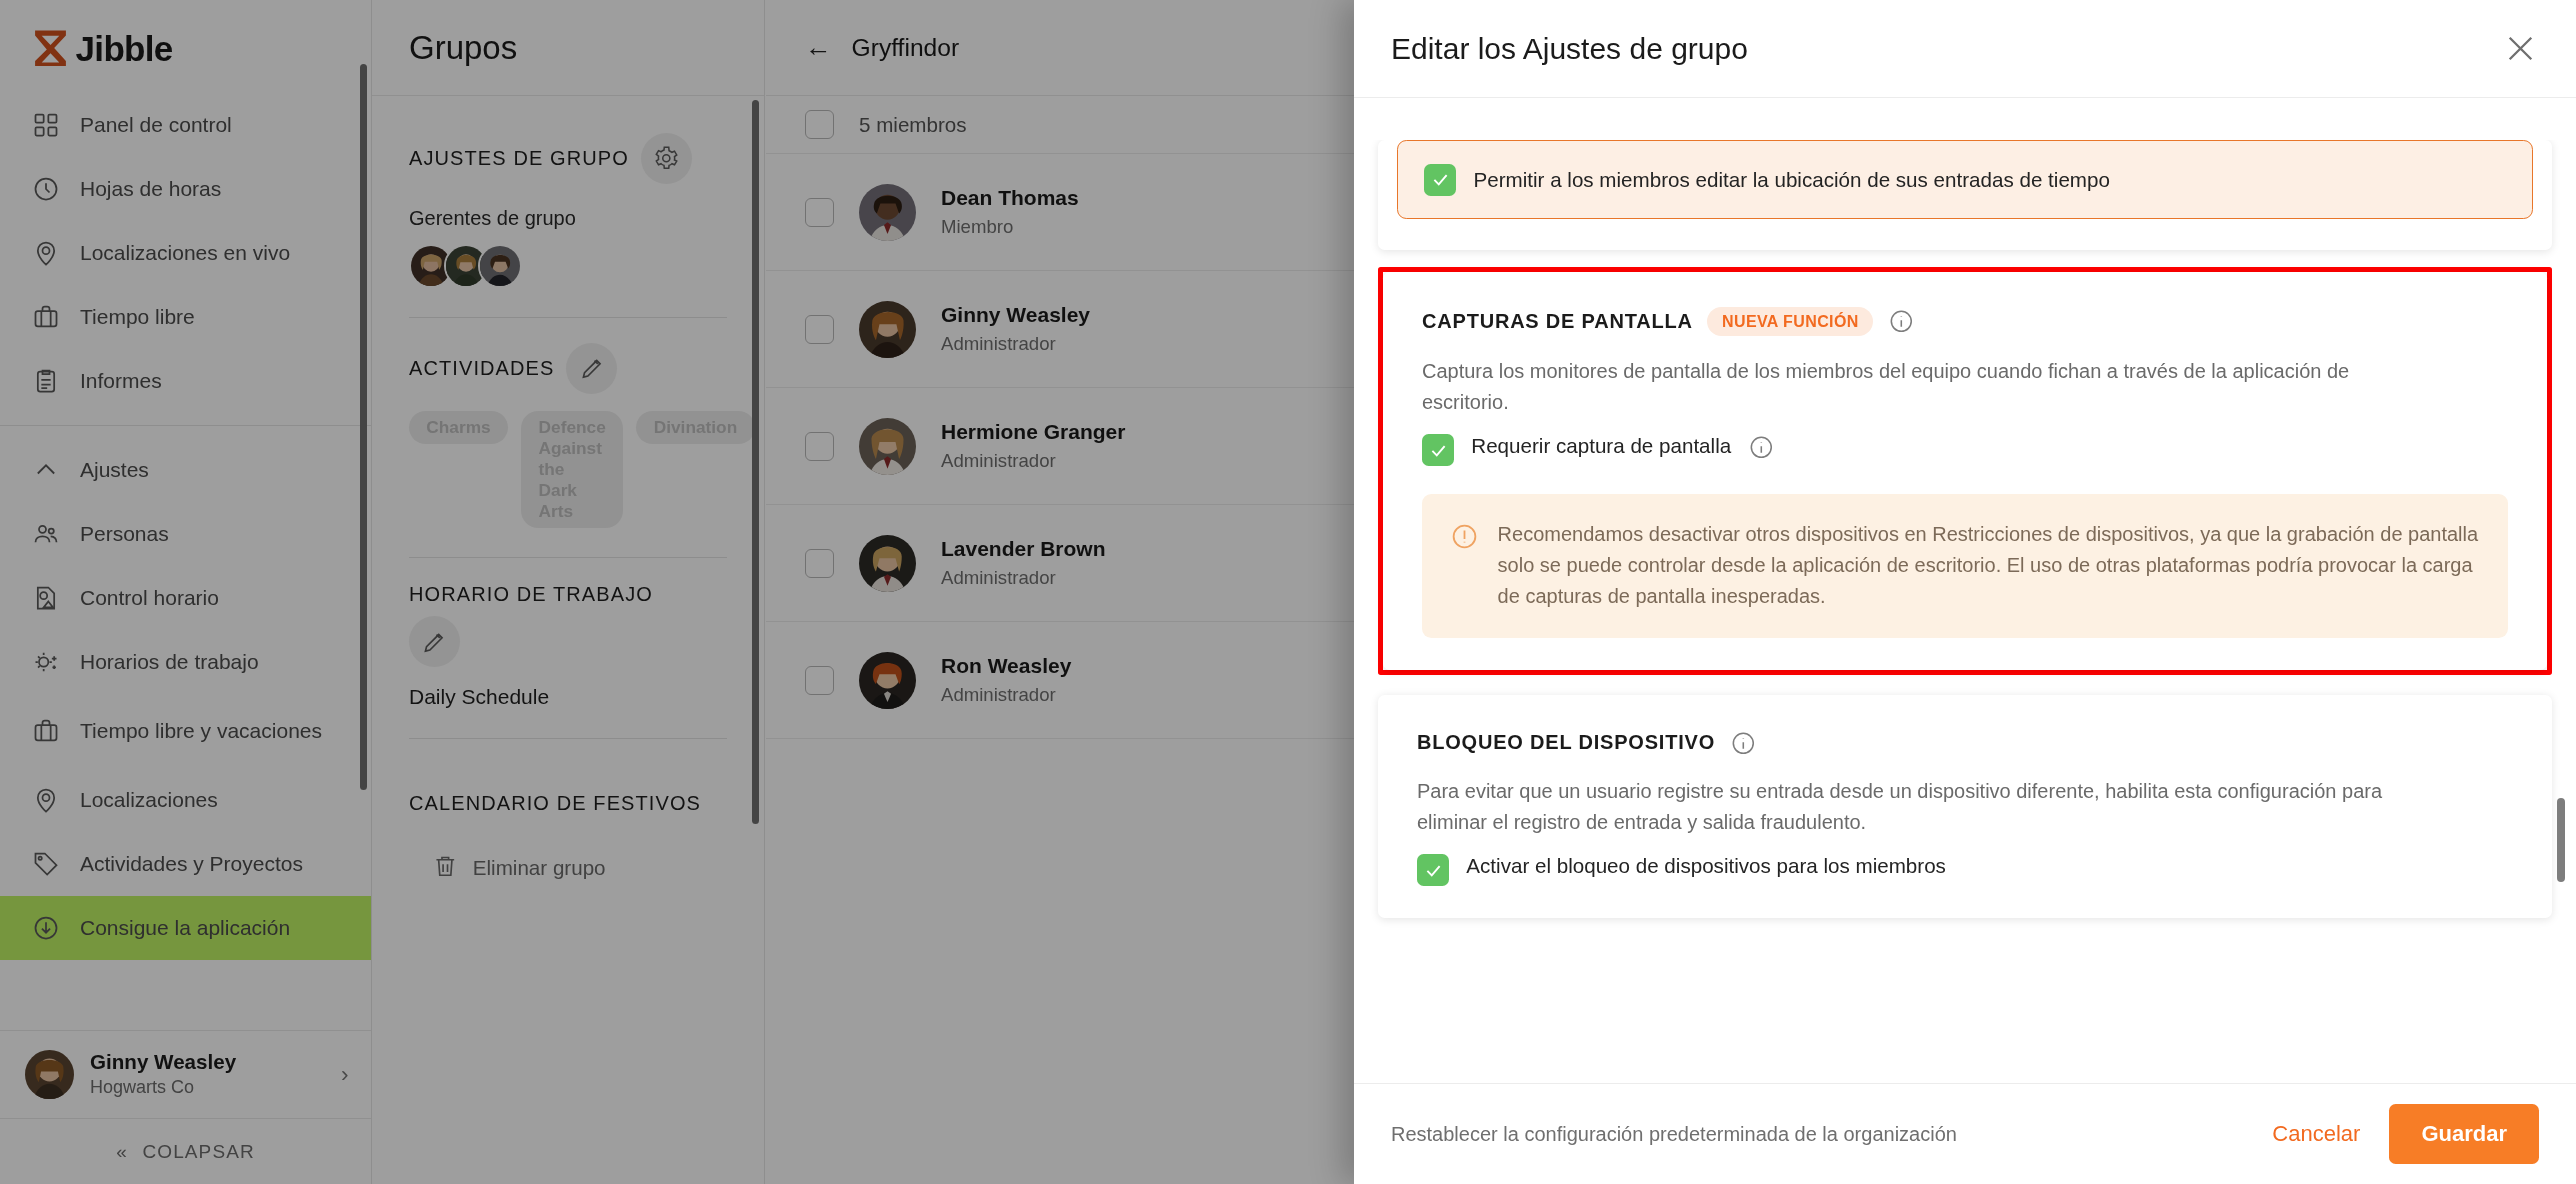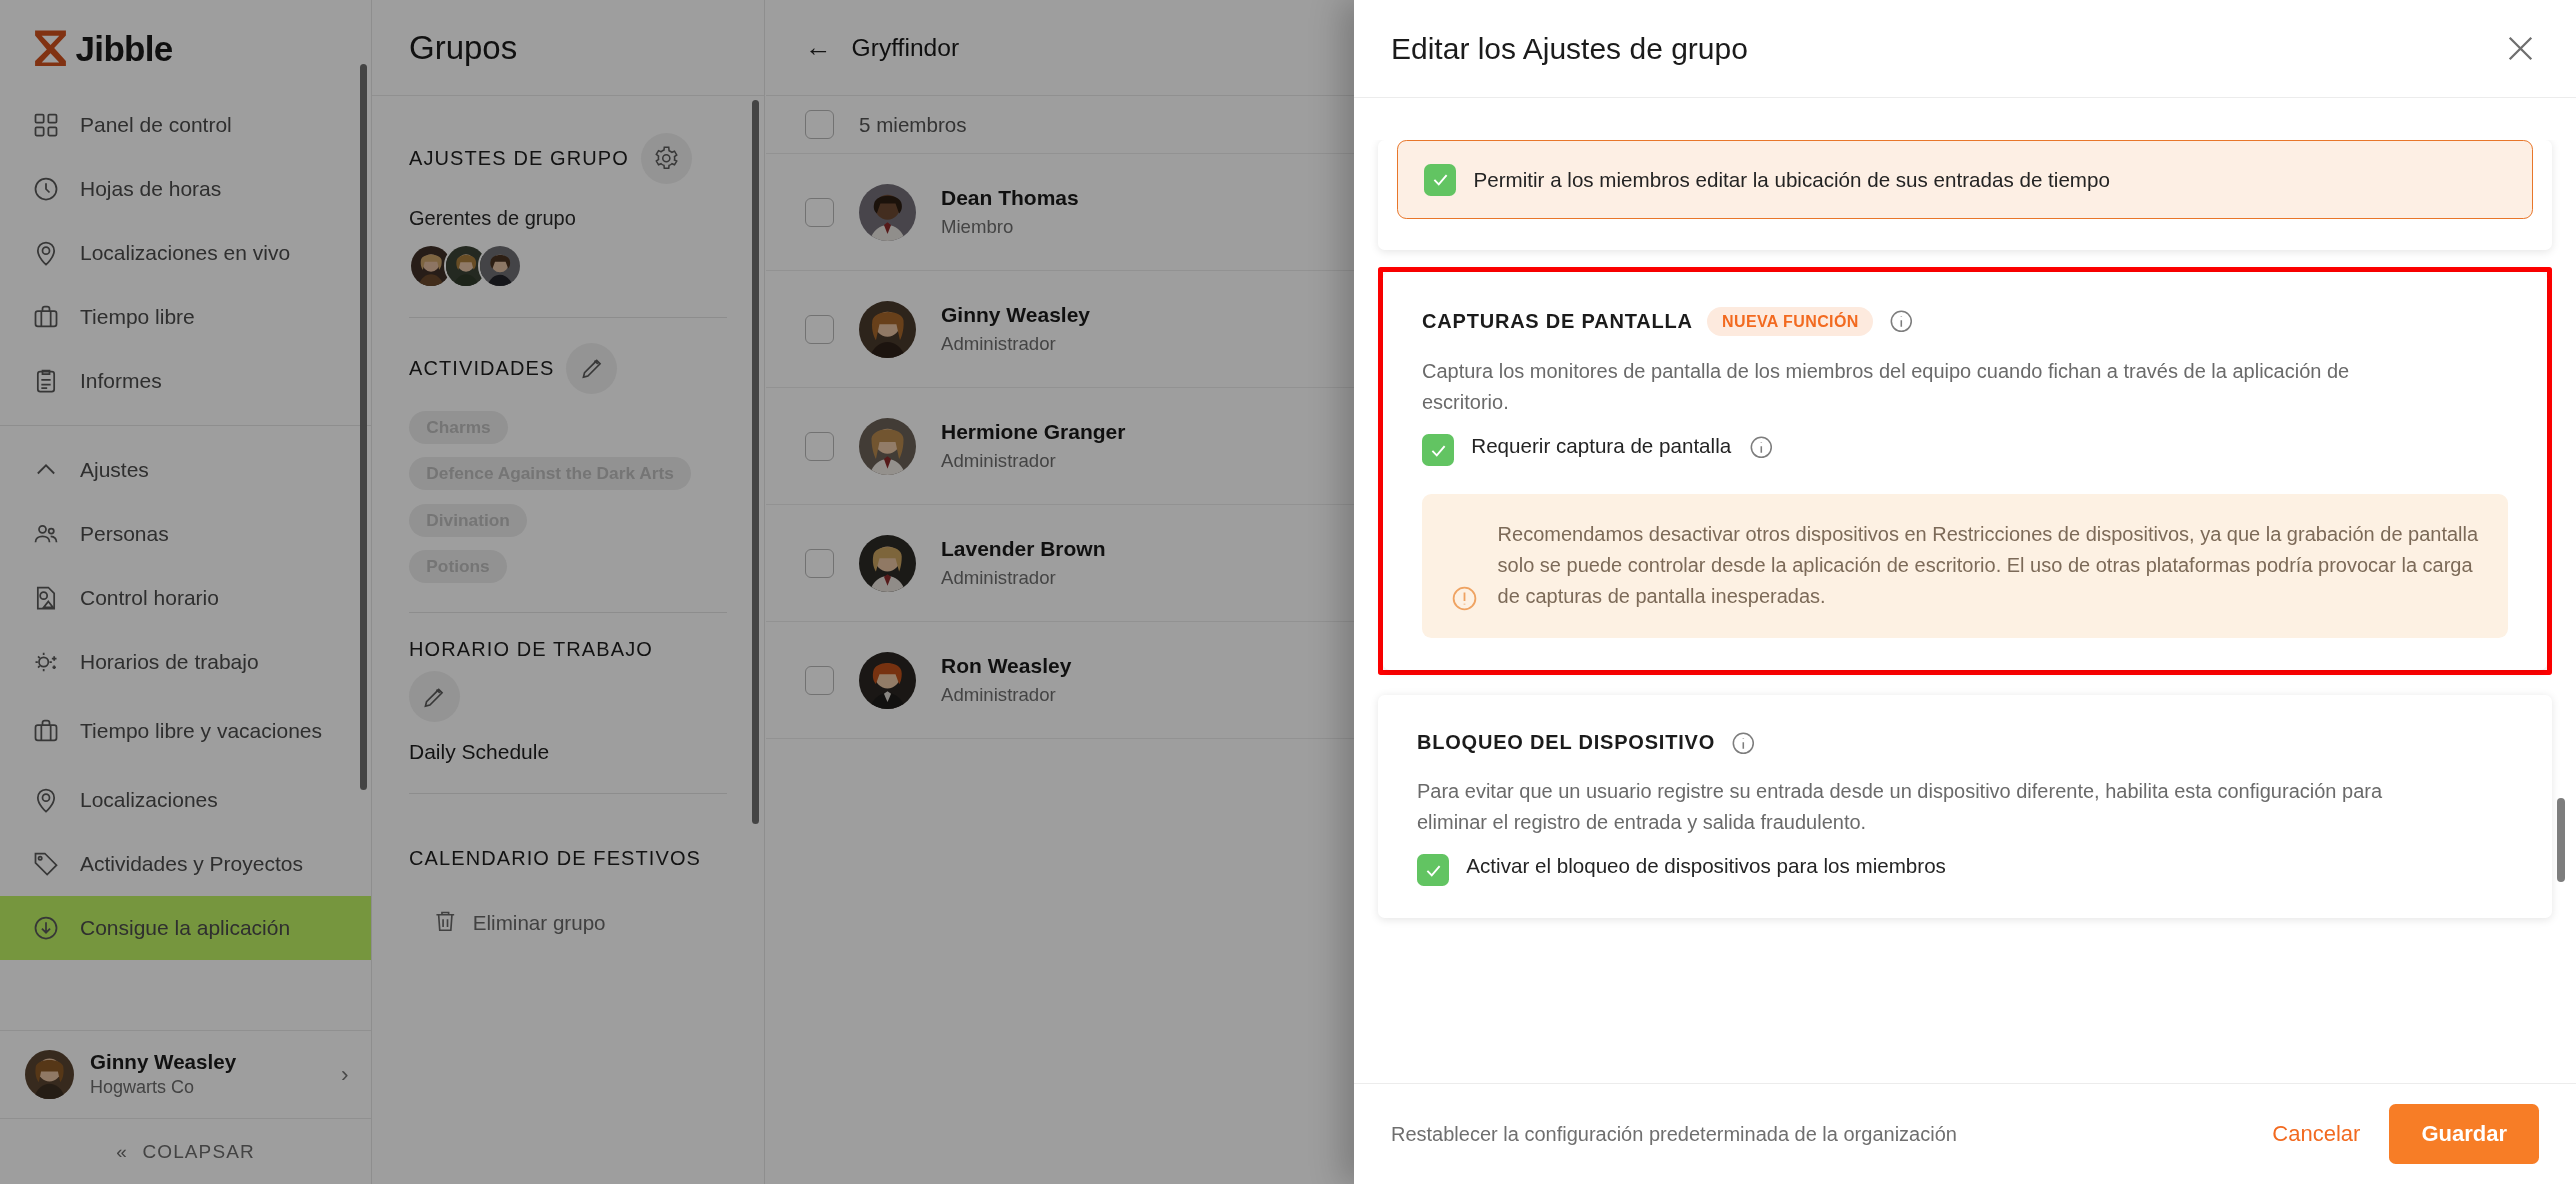--- a/index.html
+++ b/index.html
@@ -87,7 +87,7 @@
   .mgr-av:first-child { margin-left:0; }
   .hr { height:0.7px; background:#e4e4e4; margin:29px 0 0 0; }
 
-  .chips { margin-top:17.3px; display:flex; flex-direction:column; align-items:flex-start; gap:13.3px; }
+  .chips { margin-top:17.3px; display:flex; flex-direction:row; align-items:flex-start; gap:13.3px; }
   .chip {
     background:#ececec; color:#bdbdbd; border-radius:17.3px;
     padding:6px 17.3px; font-size:17.3px; font-weight:700;

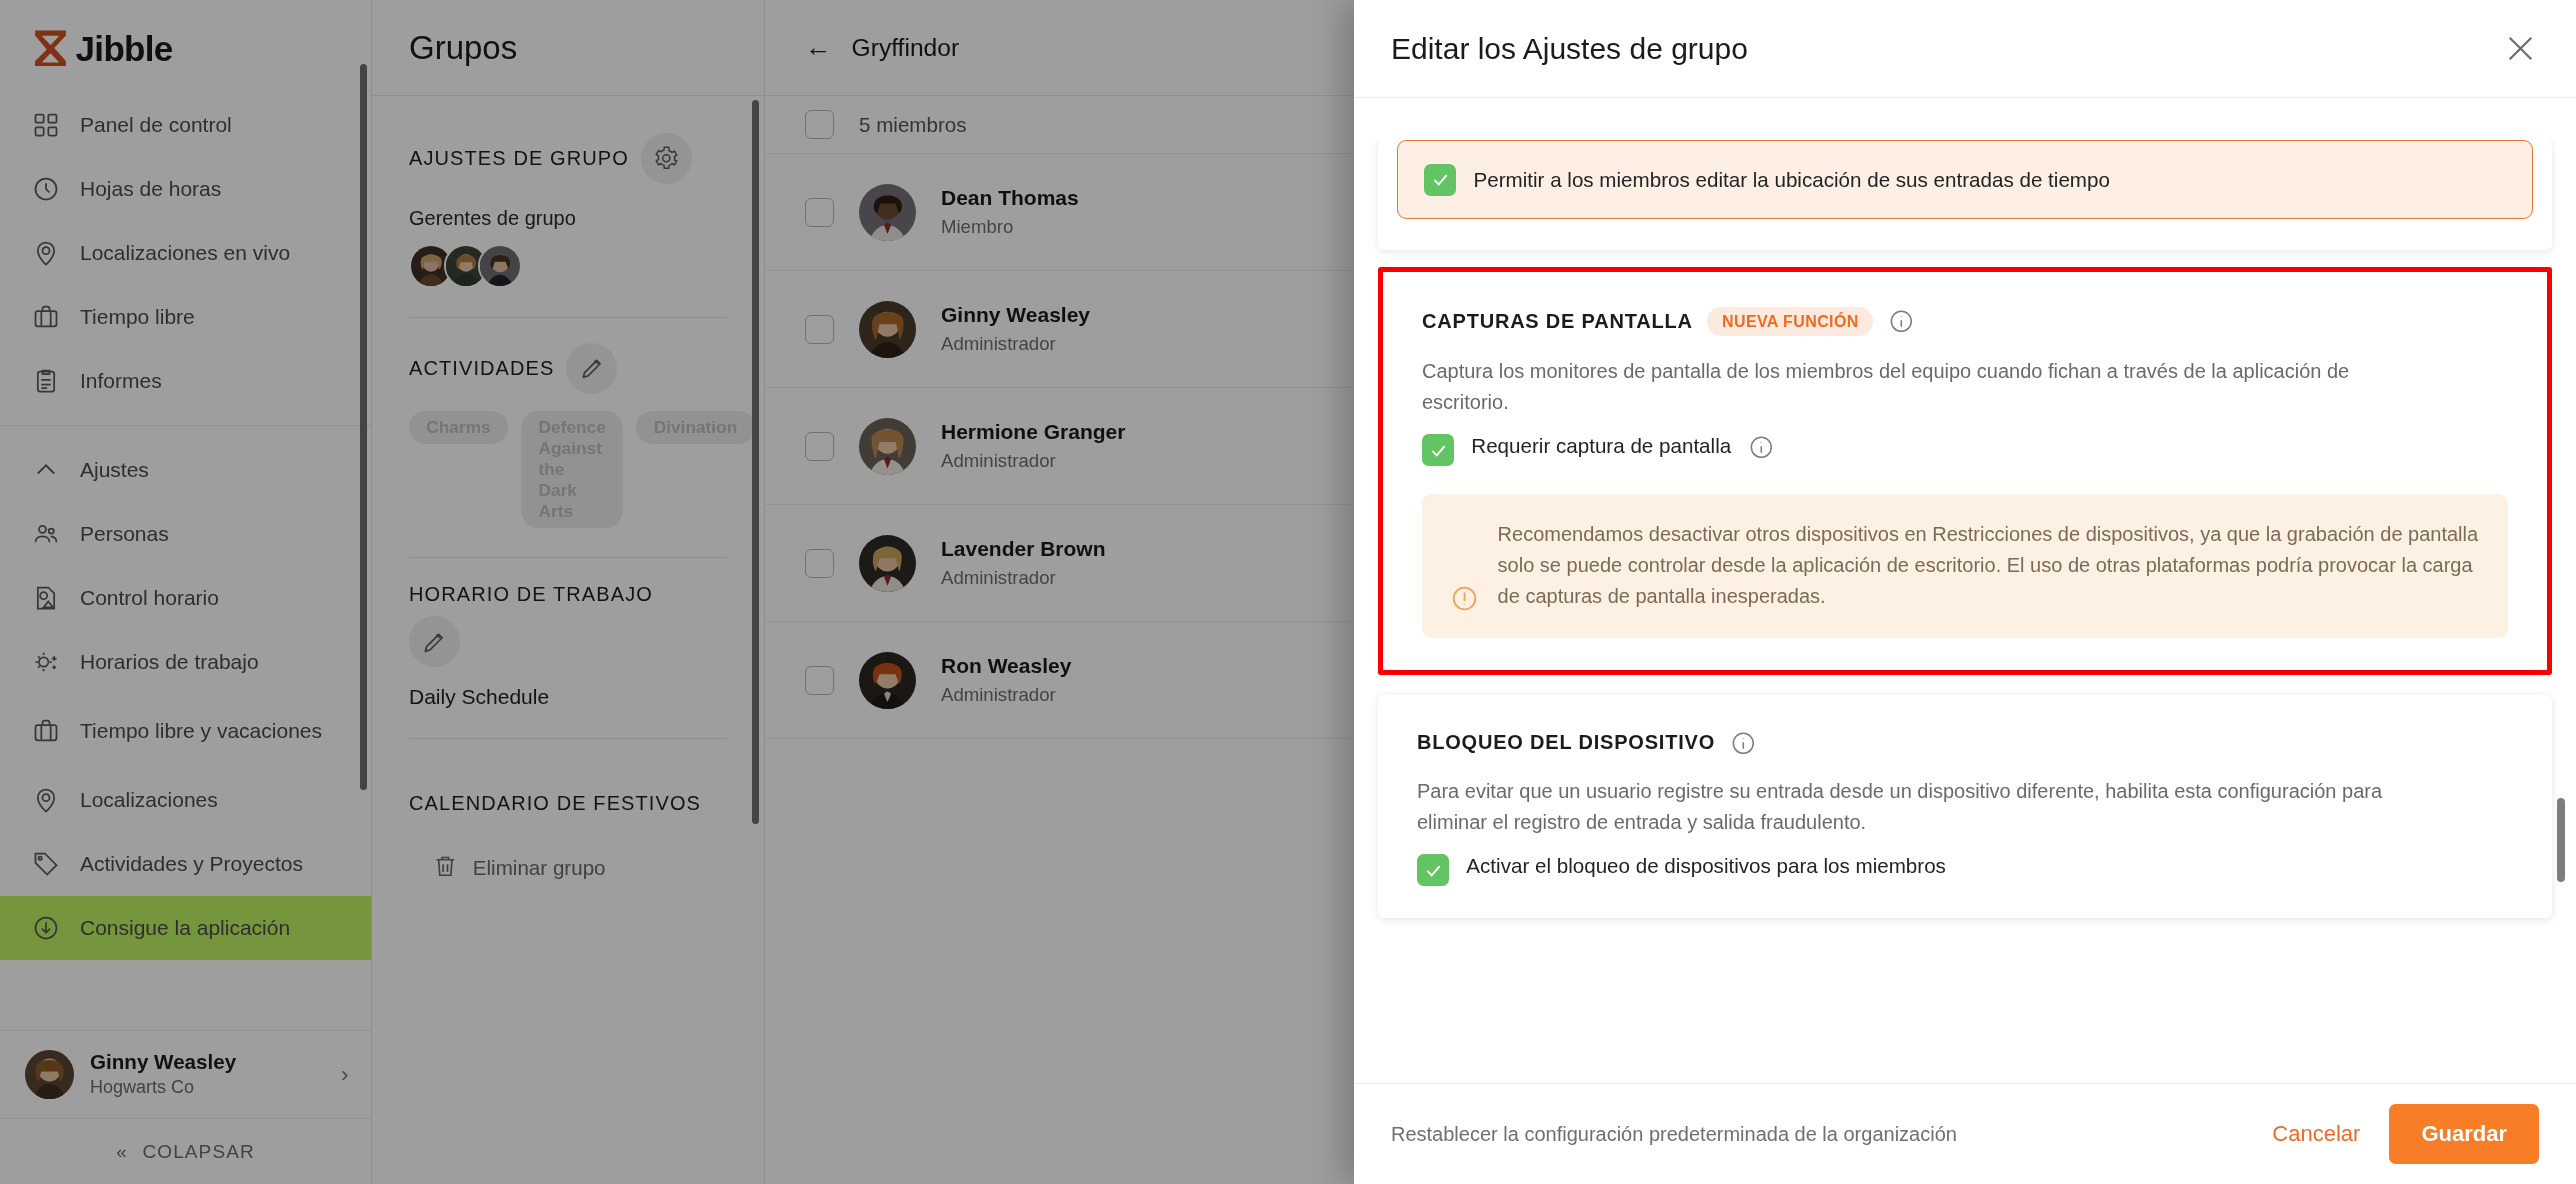--- a/index.html
+++ b/index.html
@@ -199,7 +199,7 @@
   .chk-row { display:flex; gap:17.3px; margin-top:16px; }
   .note-orange {
     margin-top:28px; background:#fdf1e3; border-radius:9.3px;
-    padding:25px 28px; display:flex; gap:18.6px; align-items:flex-end;
+    padding:25px 28px; display:flex; gap:18.6px; align-items:flex-start;
   }
   .note-ico { width:29px; height:29px; color:#efa362; flex:0 0 29px; margin-top:2.7px;}
   .note-ico svg { width:29px; height:29px; }

